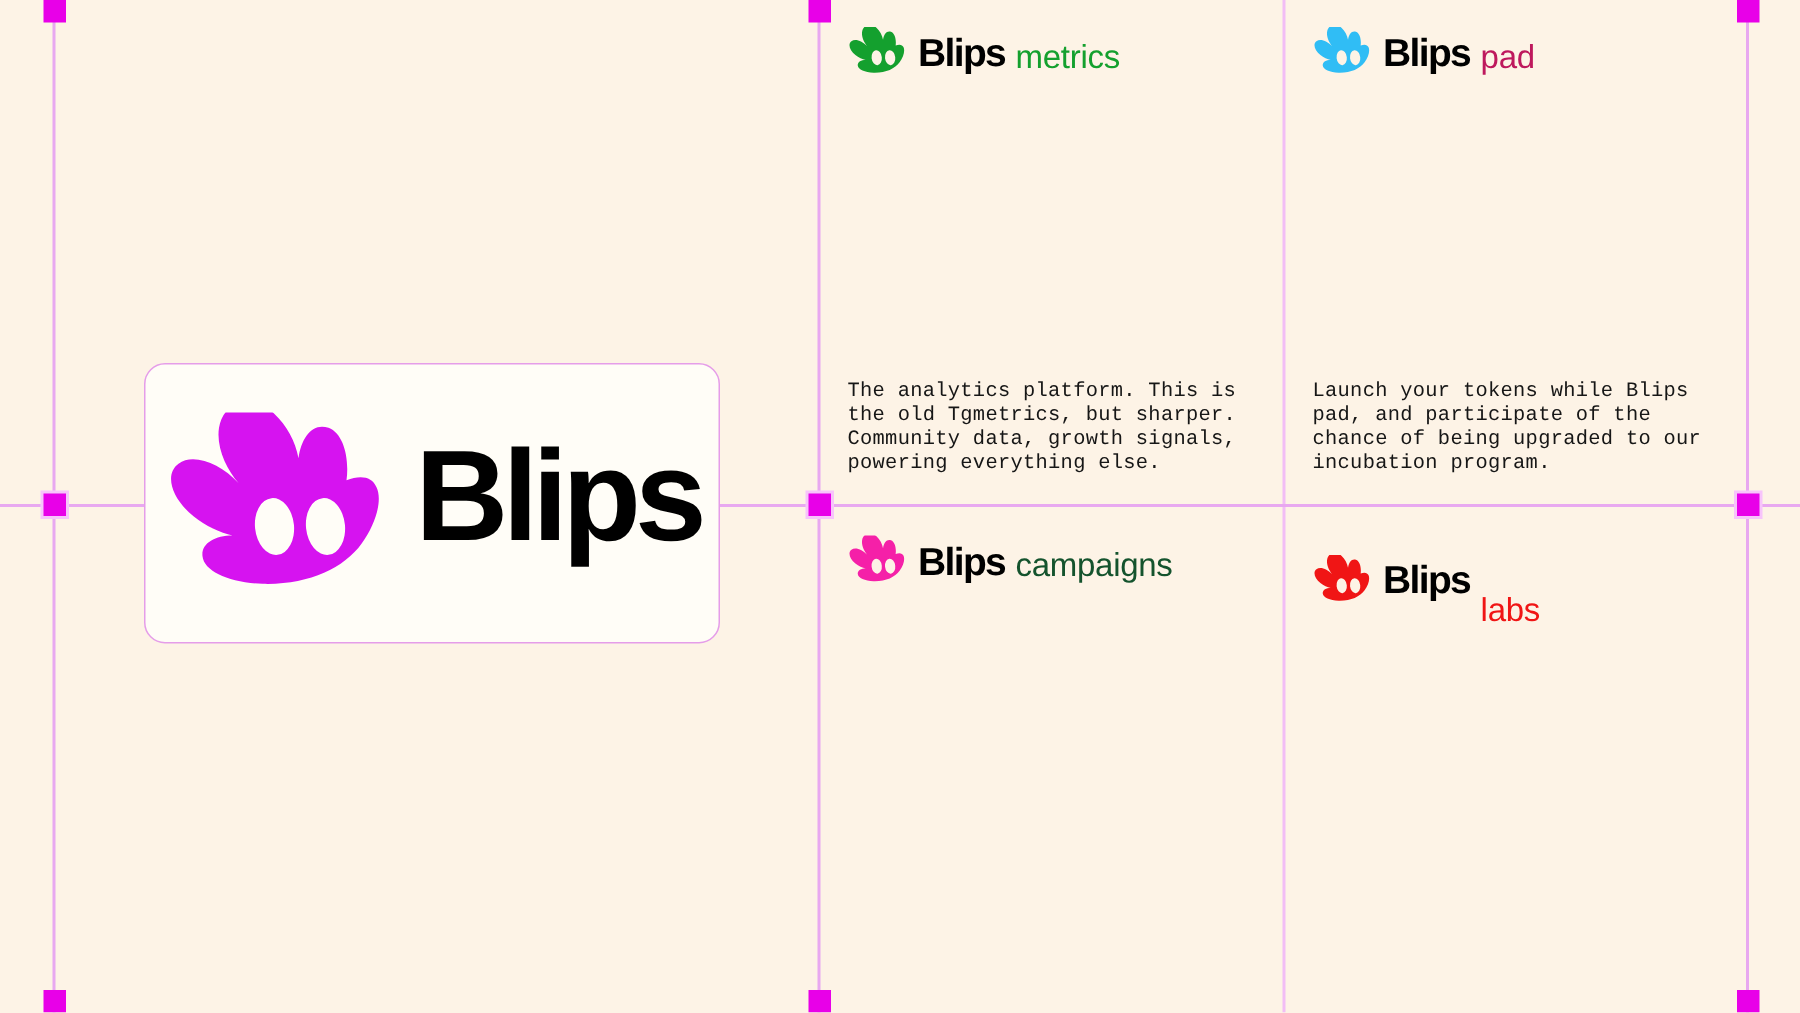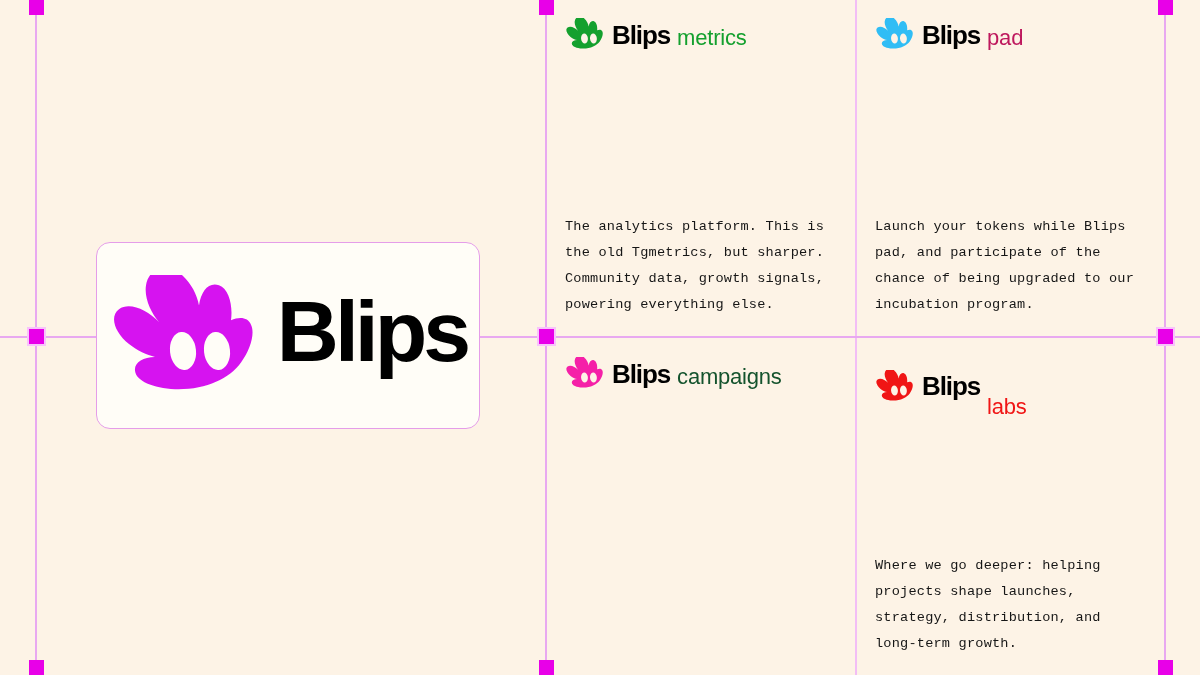--- a/index.html
+++ b/index.html
@@ -82,7 +82,7 @@
   .quad-desc {
     font-family:"Liberation Mono","DejaVu Sans Mono",monospace;
     font-size:13.6px;
-    line-height:26px;
+    line-height:16px;
     color:#161616;
     letter-spacing:0.2px;
     white-space:pre-line;

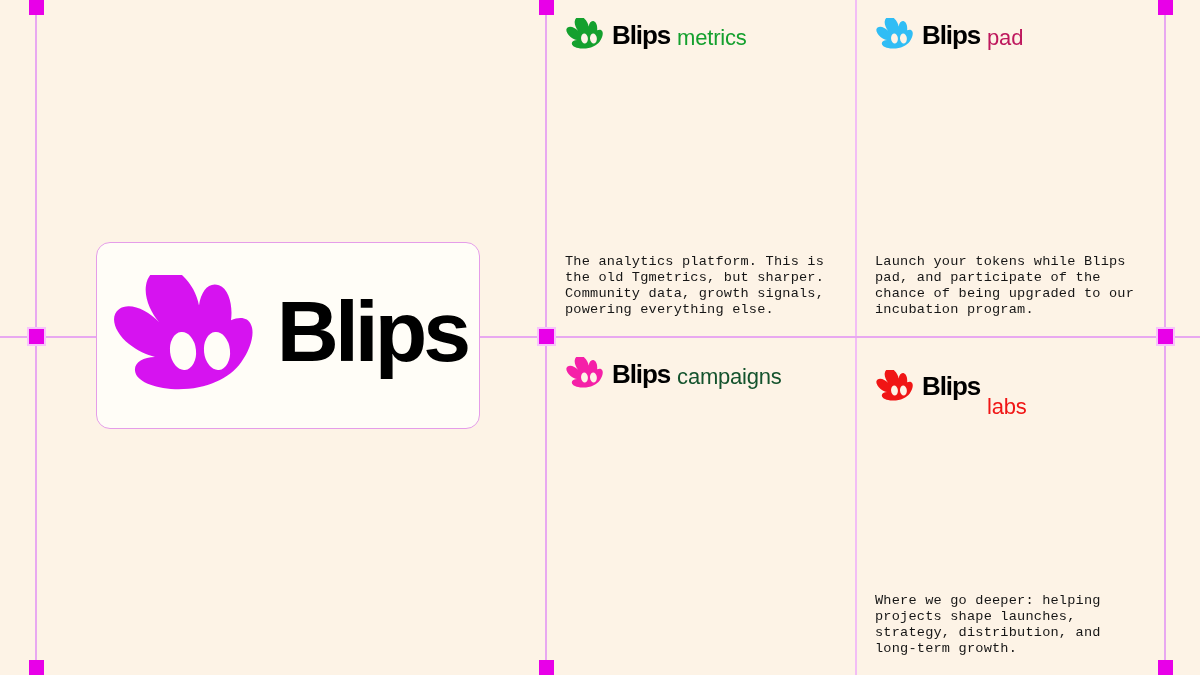--- a/index.html
+++ b/index.html
@@ -200,10 +200,6 @@
       <span class="name">Blips</span>
       <span class="suffix" style="color: rgb(240, 21, 21); margin-top: 36px;">labs</span>
     </div>
-    <div class="quad-desc" style="margin-top:auto;">Where we go deeper: helping
-projects shape launches,
-strategy, distribution, and
-long-term growth.</div>
   </div>
 
 </div>

